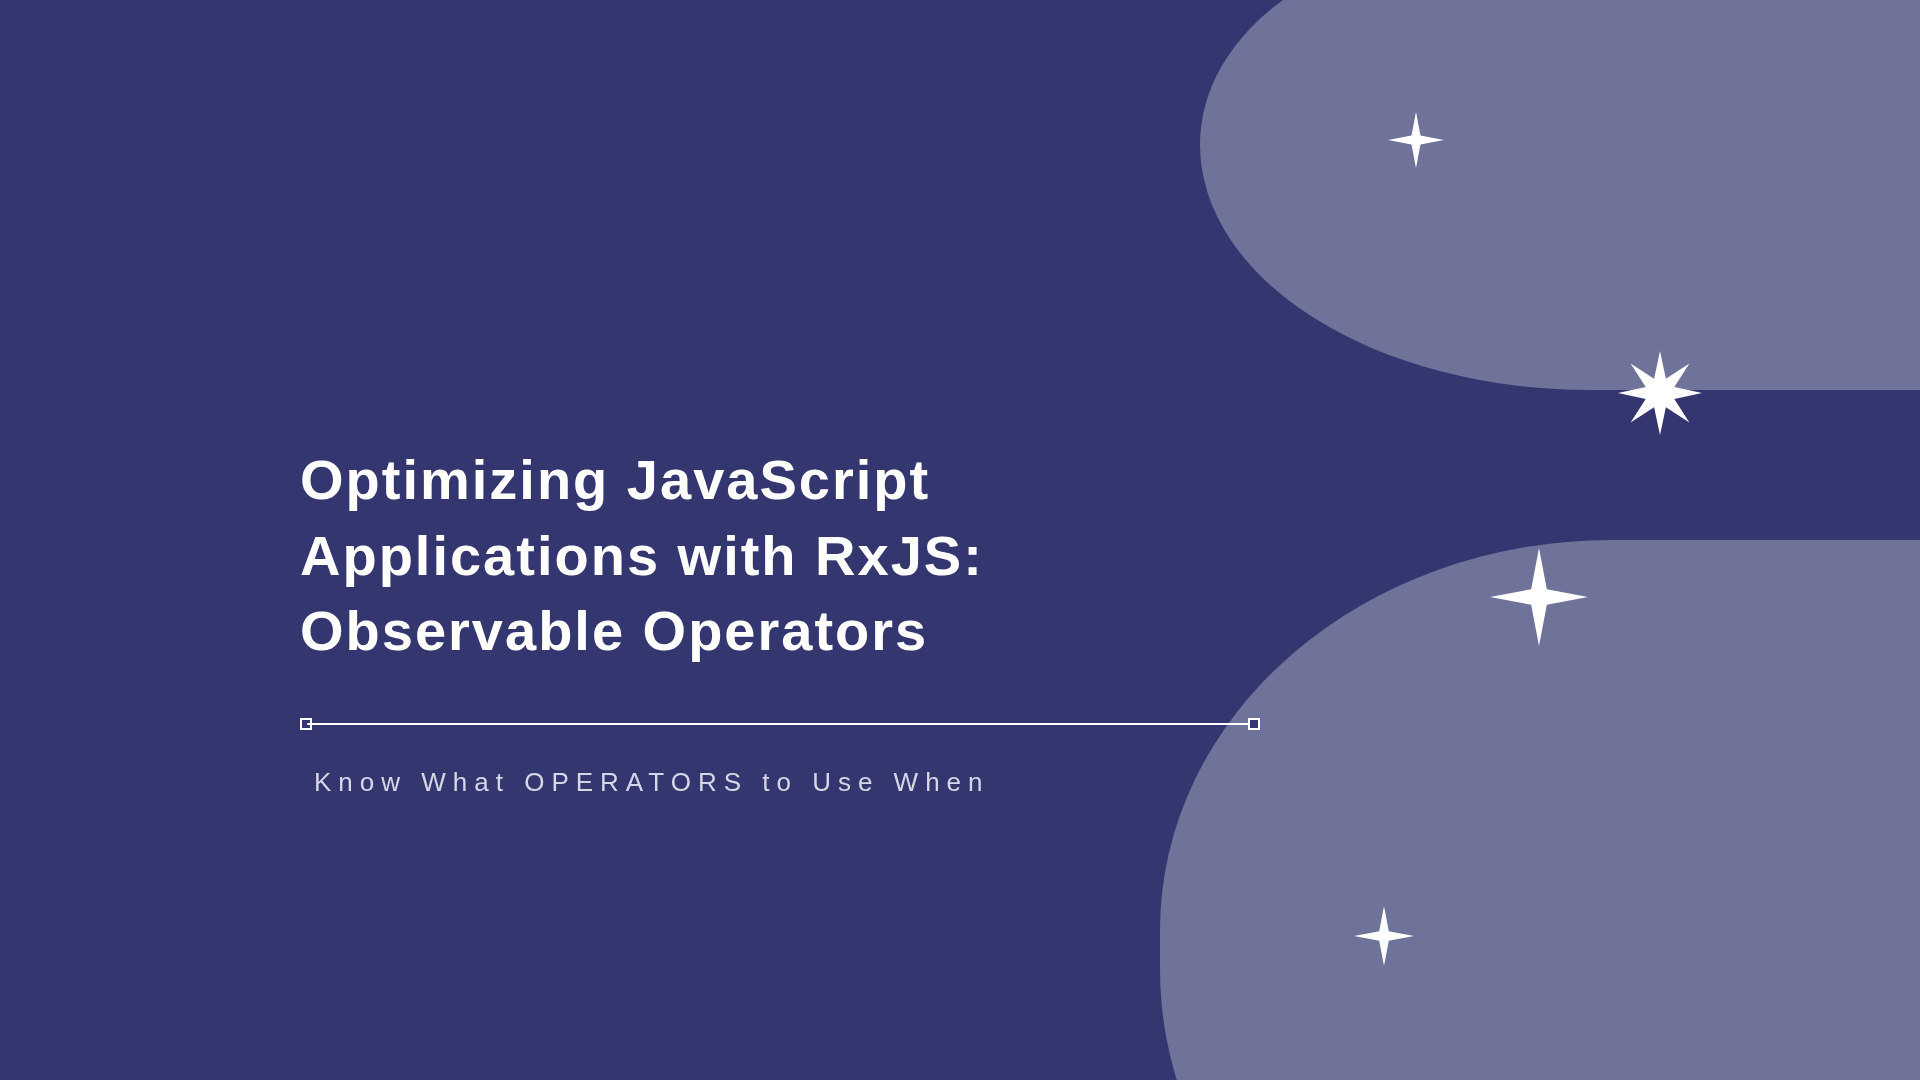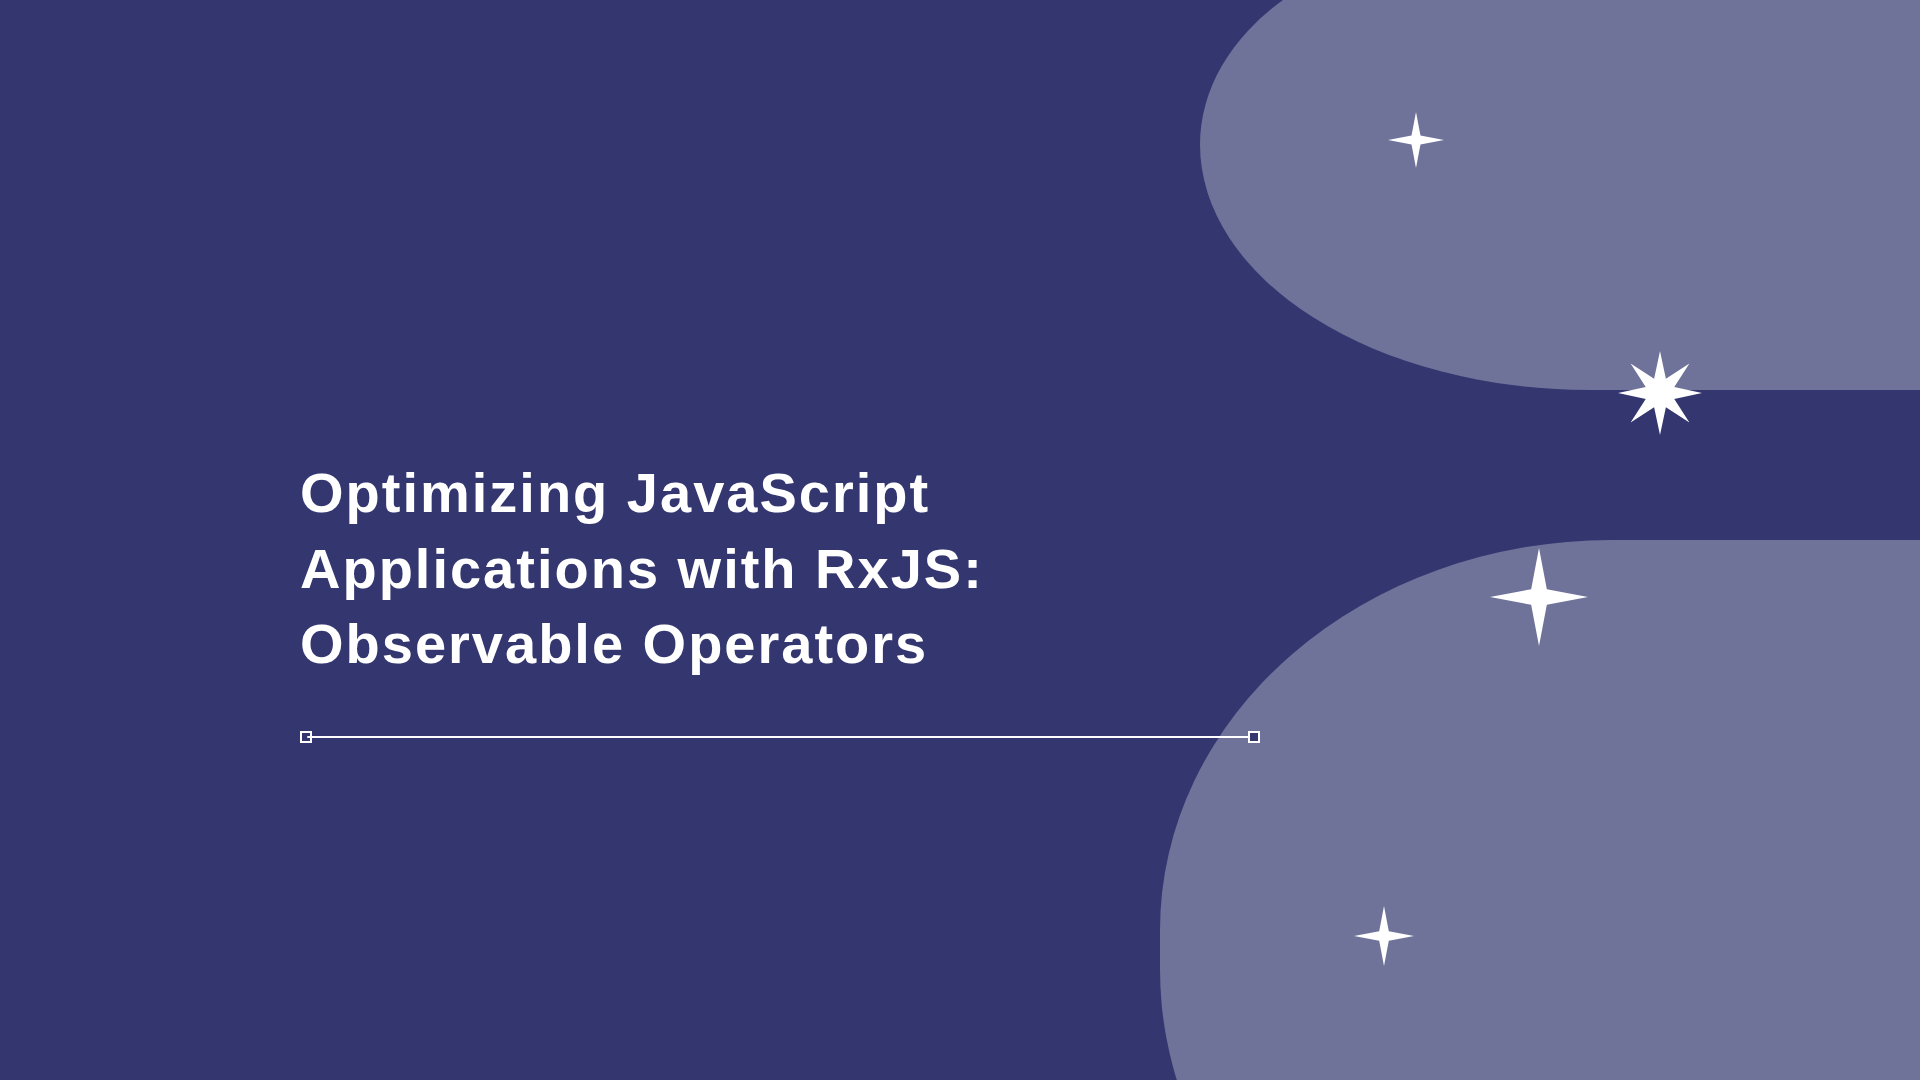--- a/index.html
+++ b/index.html
@@ -30,7 +30,7 @@
 .content {
   position: absolute;
   left: 300px;
-  top: 455px;
+  top: 442px;
   width: 1000px;
 }
 .title {

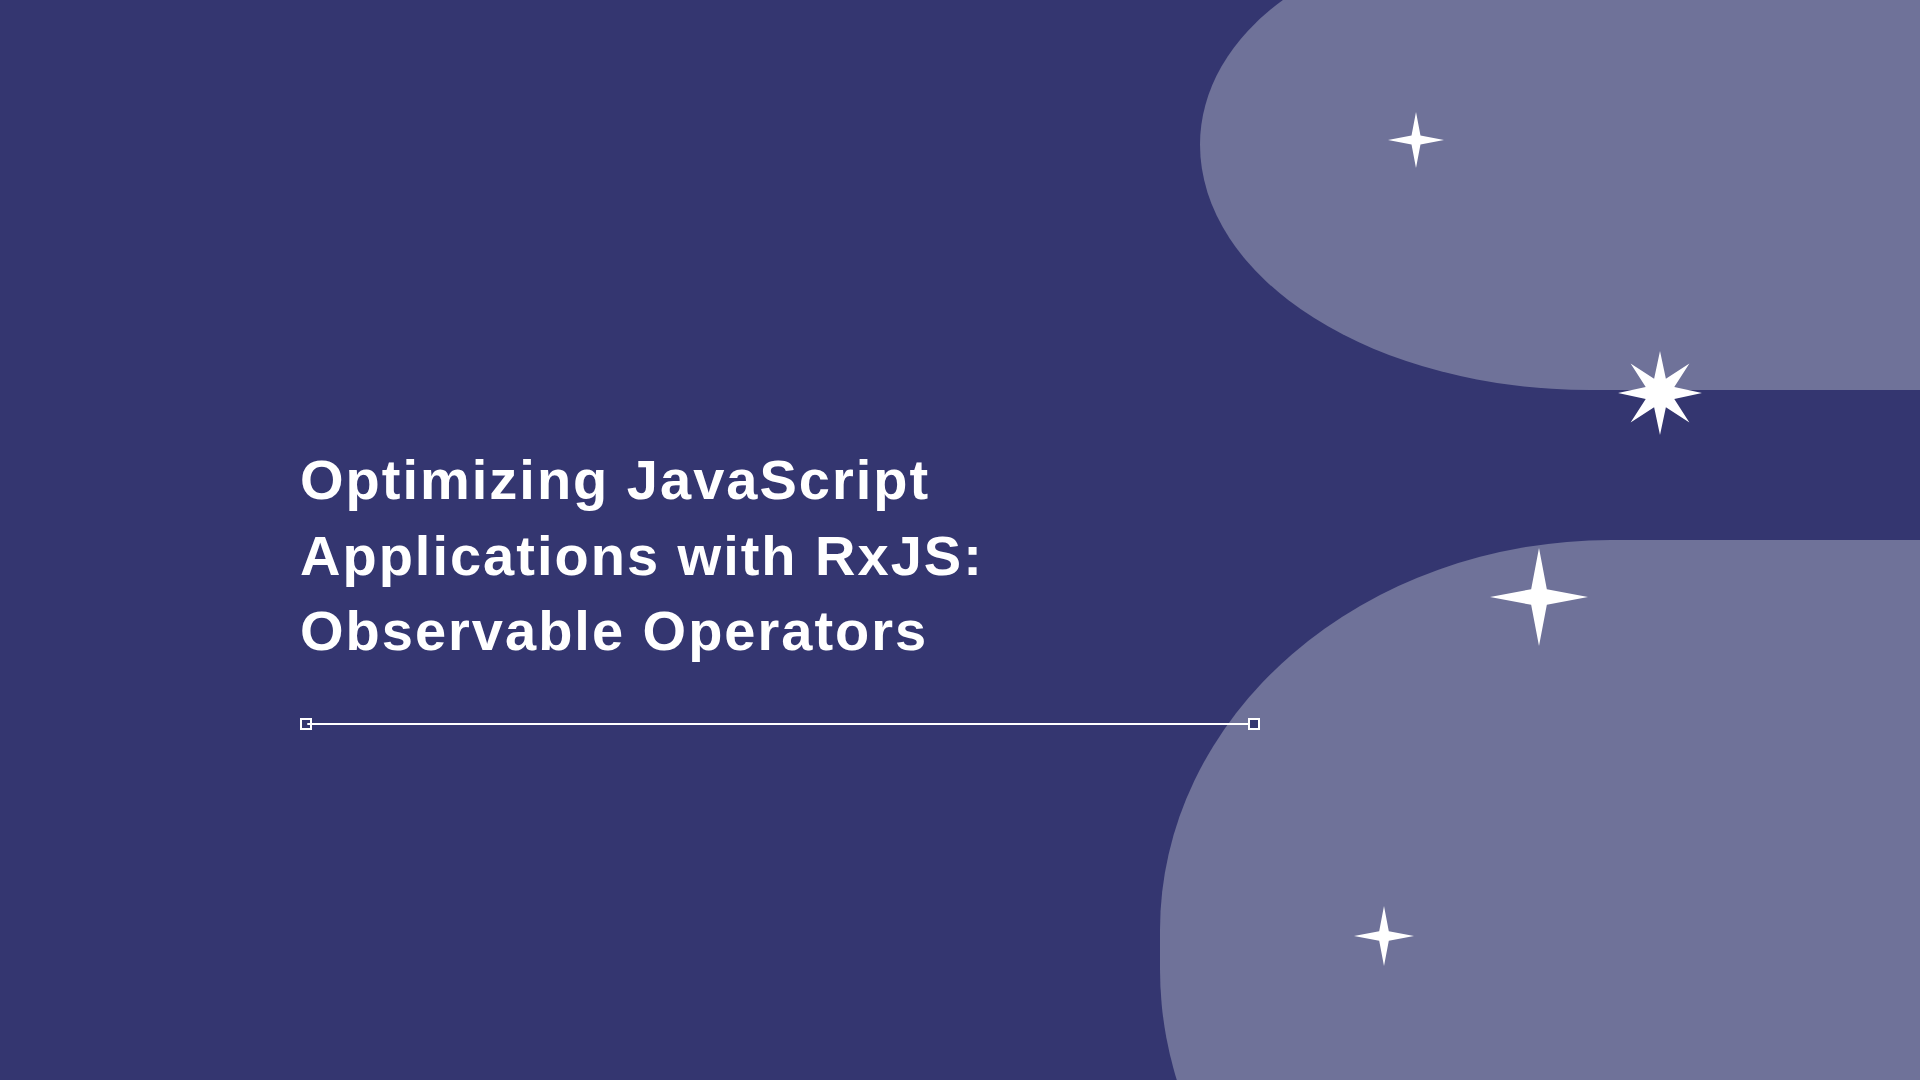--- a/index.html
+++ b/index.html
@@ -112,6 +112,7 @@
     <span class="divider-line"></span>
     <span class="divider-cap right"></span>
   </div>
+  <p class="subtitle">Know What OPERATORS to Use When</p>
 </div>
 
 </body></html>

